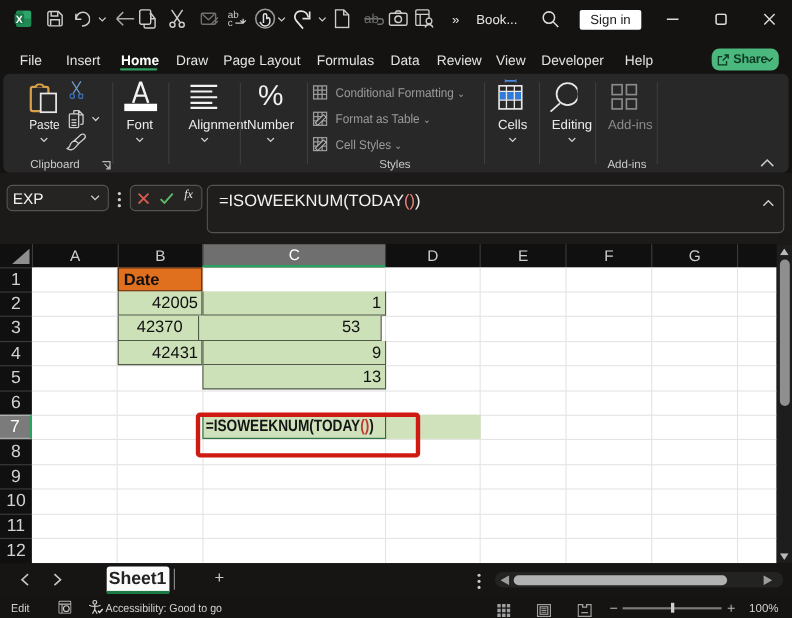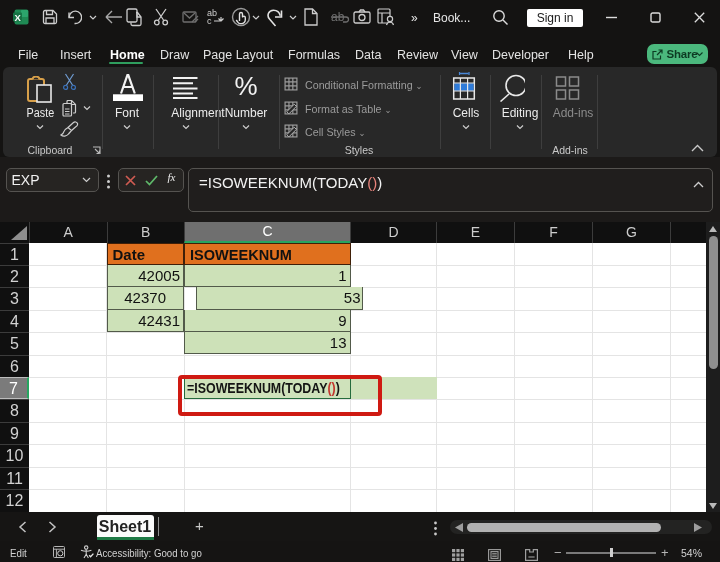--- a/index.html
+++ b/index.html
@@ -354,7 +354,6 @@
   <div class="hline" style="left:29px;top:266.9px;width:677px"></div>
 
   <div class="cell" style="left:106.5px;top:20.5px;width:77.5px;height:22.4px;background:#e0701e;border:1px solid rgba(0,0,0,.72);font-weight:bold;line-height:21px;padding-left:5px">Date</div>
-  <div class="cell" style="left:184px;top:20.5px;width:166.5px;height:22.4px;background:#e0701e;border:1px solid rgba(0,0,0,.72);font-weight:bold;line-height:21px;padding-left:4.5px"><span class="cond" style="transform:scaleX(.97)">ISOWEEKNUM</span></div>
   <div class="cell" style="left:106.5px;top:42.9px;width:77.5px;height:22.4px;background:#cde1b8;border:1px solid rgba(0,0,0,.6);border-top:none;text-align:right;line-height:21px;padding-right:3px">42005</div>
   <div class="cell" style="left:184px;top:42.9px;width:166.5px;height:22.4px;background:#cde1b8;border:1px solid rgba(0,0,0,.6);border-top:none;text-align:right;line-height:21px;padding-right:3px">1</div>
   <div class="cell" style="left:106.5px;top:65.3px;width:77.5px;height:22.4px;background:#cde1b8;border:1px solid rgba(0,0,0,.6);border-top:none;text-align:right;line-height:21px;padding-right:17px">42370</div>

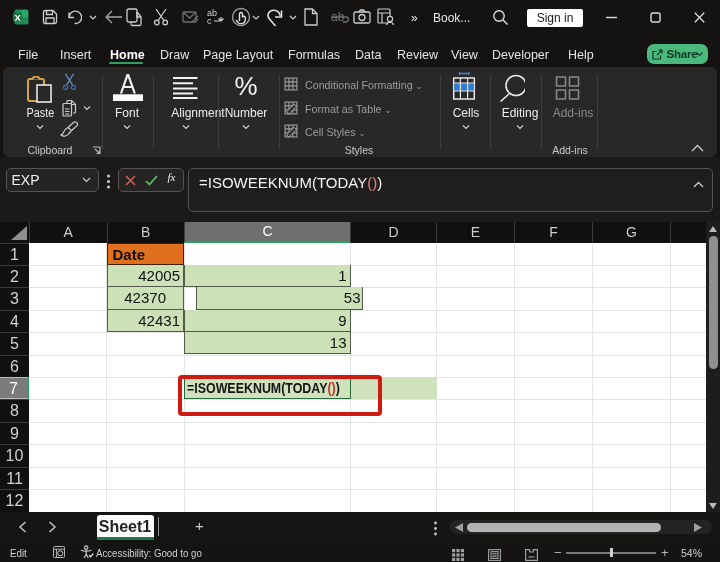--- a/index.html
+++ b/index.html
@@ -357,7 +357,7 @@
   <div class="cell" style="left:106.5px;top:42.9px;width:77.5px;height:22.4px;background:#cde1b8;border:1px solid rgba(0,0,0,.6);border-top:none;text-align:right;line-height:21px;padding-right:3px">42005</div>
   <div class="cell" style="left:184px;top:42.9px;width:166.5px;height:22.4px;background:#cde1b8;border:1px solid rgba(0,0,0,.6);border-top:none;text-align:right;line-height:21px;padding-right:3px">1</div>
   <div class="cell" style="left:106.5px;top:65.3px;width:77.5px;height:22.4px;background:#cde1b8;border:1px solid rgba(0,0,0,.6);border-top:none;text-align:right;line-height:21px;padding-right:17px">42370</div>
-  <div class="cell" style="left:196px;top:65.3px;width:166.5px;height:22.4px;background:#cde1b8;border:1px solid rgba(0,0,0,.6);border-top:none;text-align:right;line-height:21px;padding-right:1px">53</div>
+  <div class="cell" style="left:180px;top:65.3px;width:166.5px;height:22.4px;background:#cde1b8;border:1px solid rgba(0,0,0,.6);border-top:none;text-align:right;line-height:21px;padding-right:18px">53</div>
   <div class="cell" style="left:106.5px;top:87.7px;width:77.5px;height:22.4px;background:#cde1b8;border:1px solid rgba(0,0,0,.6);border-top:none;text-align:right;line-height:21px;padding-right:3px">42431</div>
   <div class="cell" style="left:184px;top:87.7px;width:166.5px;height:22.4px;background:#cde1b8;border:1px solid rgba(0,0,0,.6);border-top:none;text-align:right;line-height:21px;padding-right:3px">9</div>
   <div class="cell" style="left:184px;top:110.1px;width:166.5px;height:22.4px;background:#cde1b8;border:1px solid rgba(0,0,0,.6);border-top:none;text-align:right;line-height:21px;padding-right:3px">13</div>

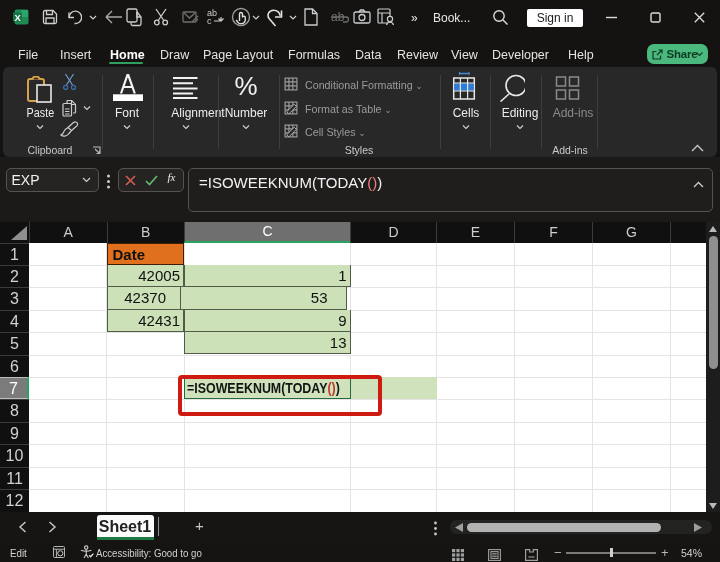--- a/index.html
+++ b/index.html
@@ -441,7 +441,7 @@
   <div class="abs" style="left:566px;top:11px;width:90px;height:1.5px;background:#7a7a7a"></div>
   <div class="abs" style="left:610px;top:7px;width:3px;height:9px;background:#cfcfcf"></div>
   <div class="abs" style="left:661px;top:4px;font-size:13px;color:#b5b5b5">+</div>
-  <div class="abs" style="left:681px;top:6px;font-size:10.5px">54%</div>
+  <div class="abs" style="left:681px;top:6px;font-size:10.5px">100%</div>
 </div>
 
 </div>

